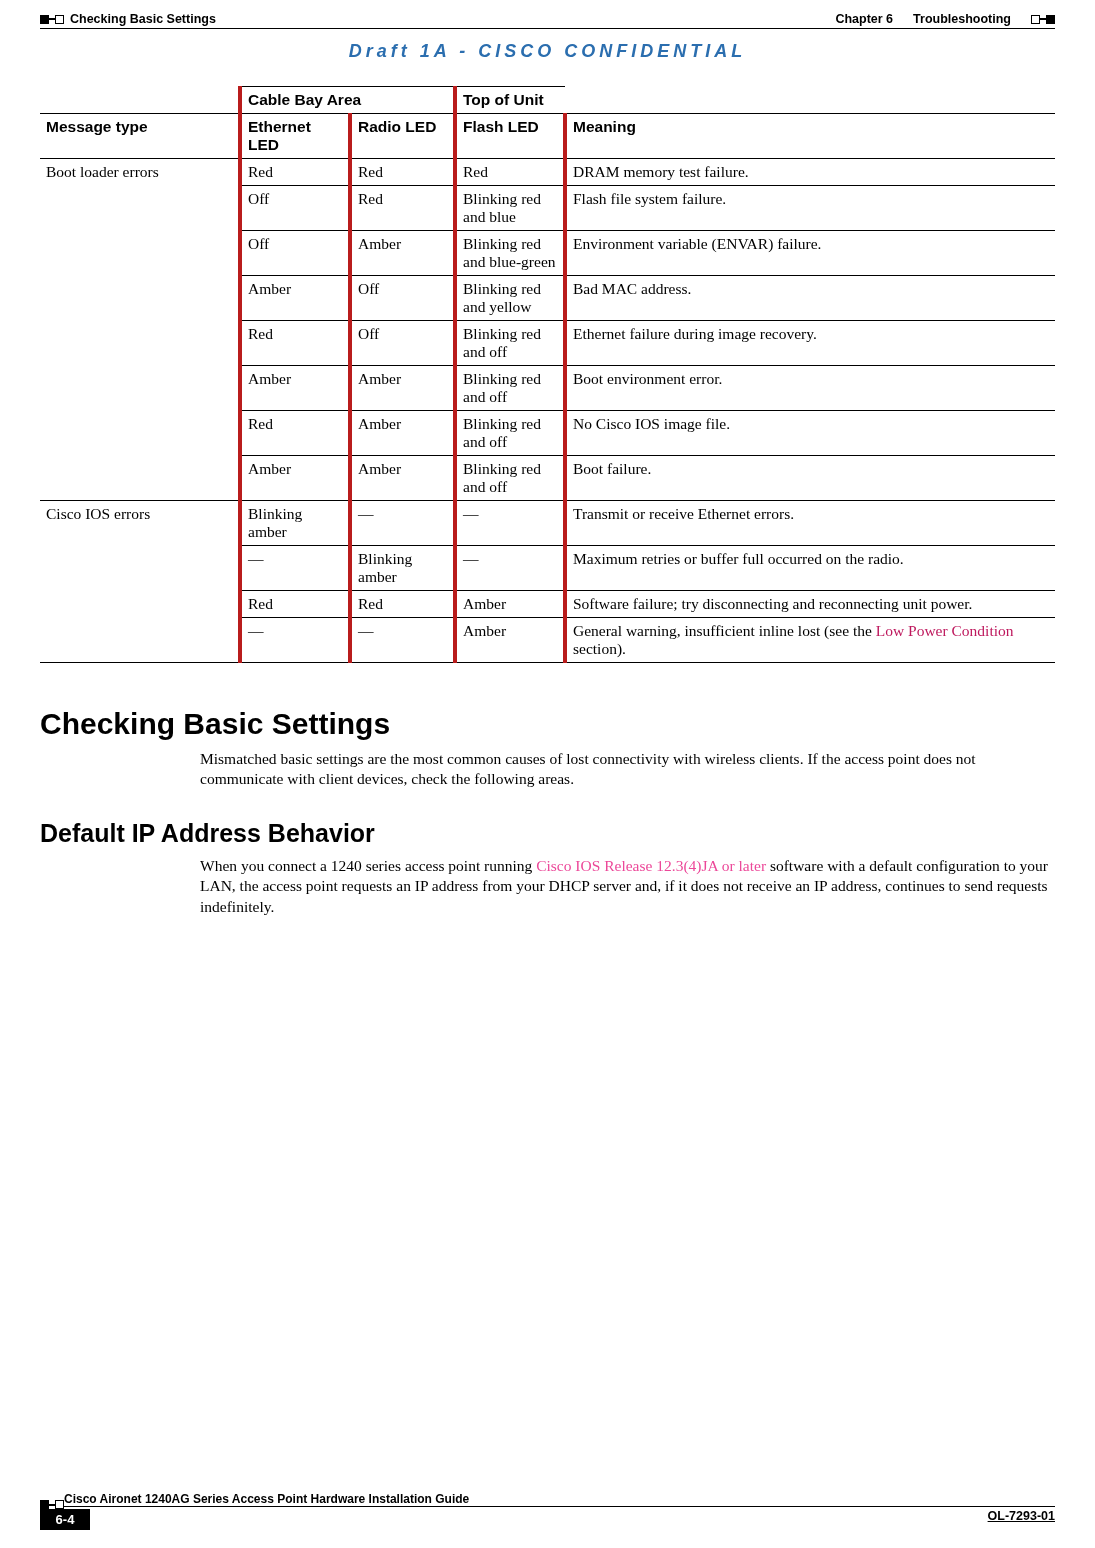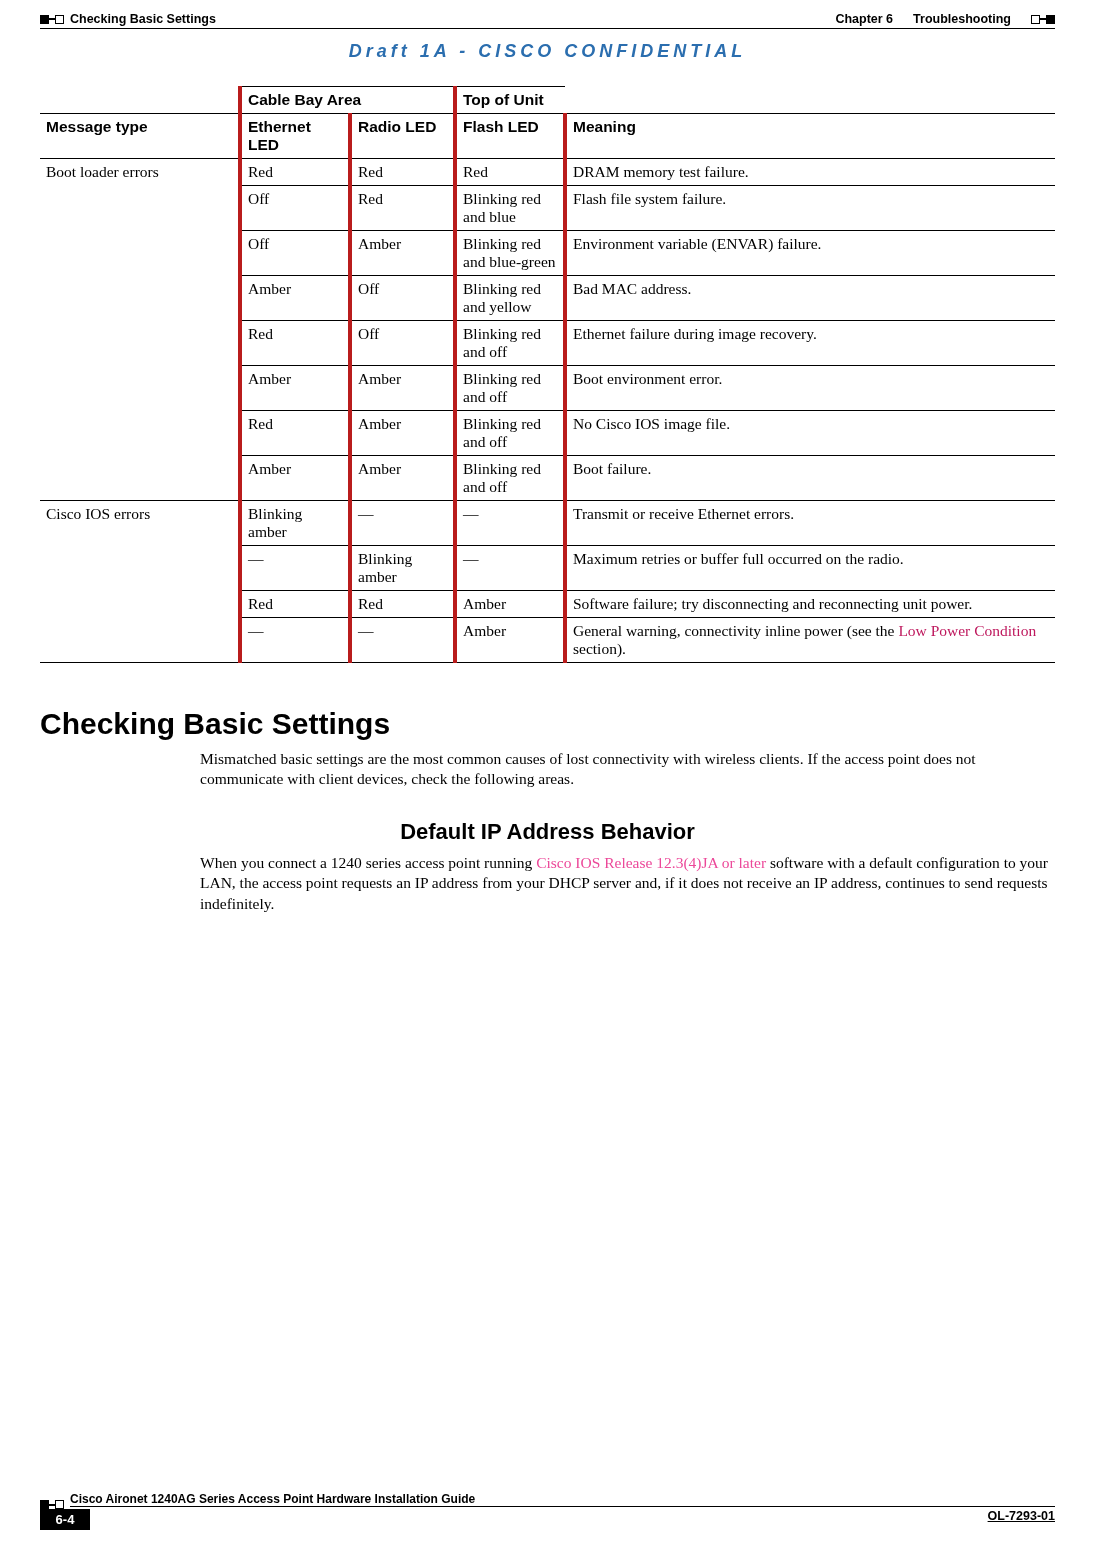--- a/index.html
+++ b/index.html
@@ -291,7 +291,7 @@
       <td>—</td>
       <td>Amber</td>
       <td style="border-right:none;">
-        <span>General warning, connectivity inline power (see the </span><span class="link">Low Power Condition</span><span> section).</span>
+        <span>General warning, insufficient inline lost (see the </span><span class="link">Low Power Condition</span><span> section).</span>
       </td>
     </tr>
   </tbody>

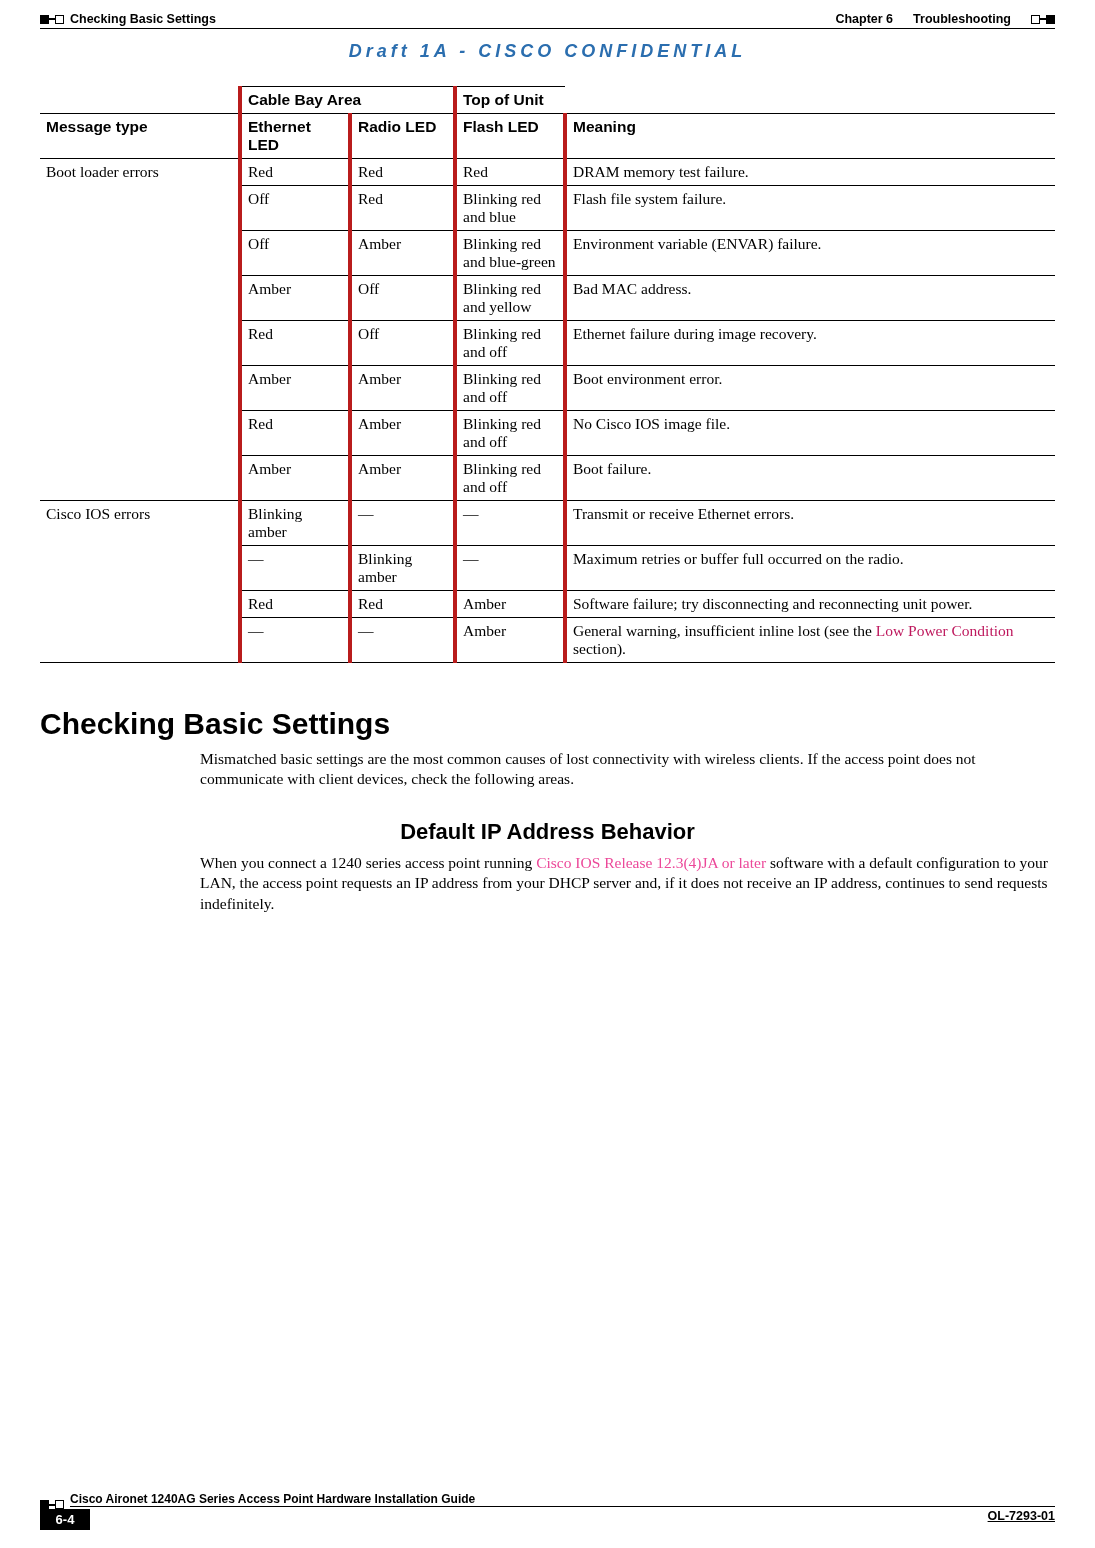--- a/index.html
+++ b/index.html
@@ -109,10 +109,9 @@
   }
   h2.subsection {
     font-family: Arial, Helvetica, sans-serif;
-    font-size: 22px;
+    font-size: 25px;
     font-weight: bold;
     margin: 30px 0 8px 0;
-    text-align: center;
   }
   .body-p {
     margin: 4px 0 0 160px;

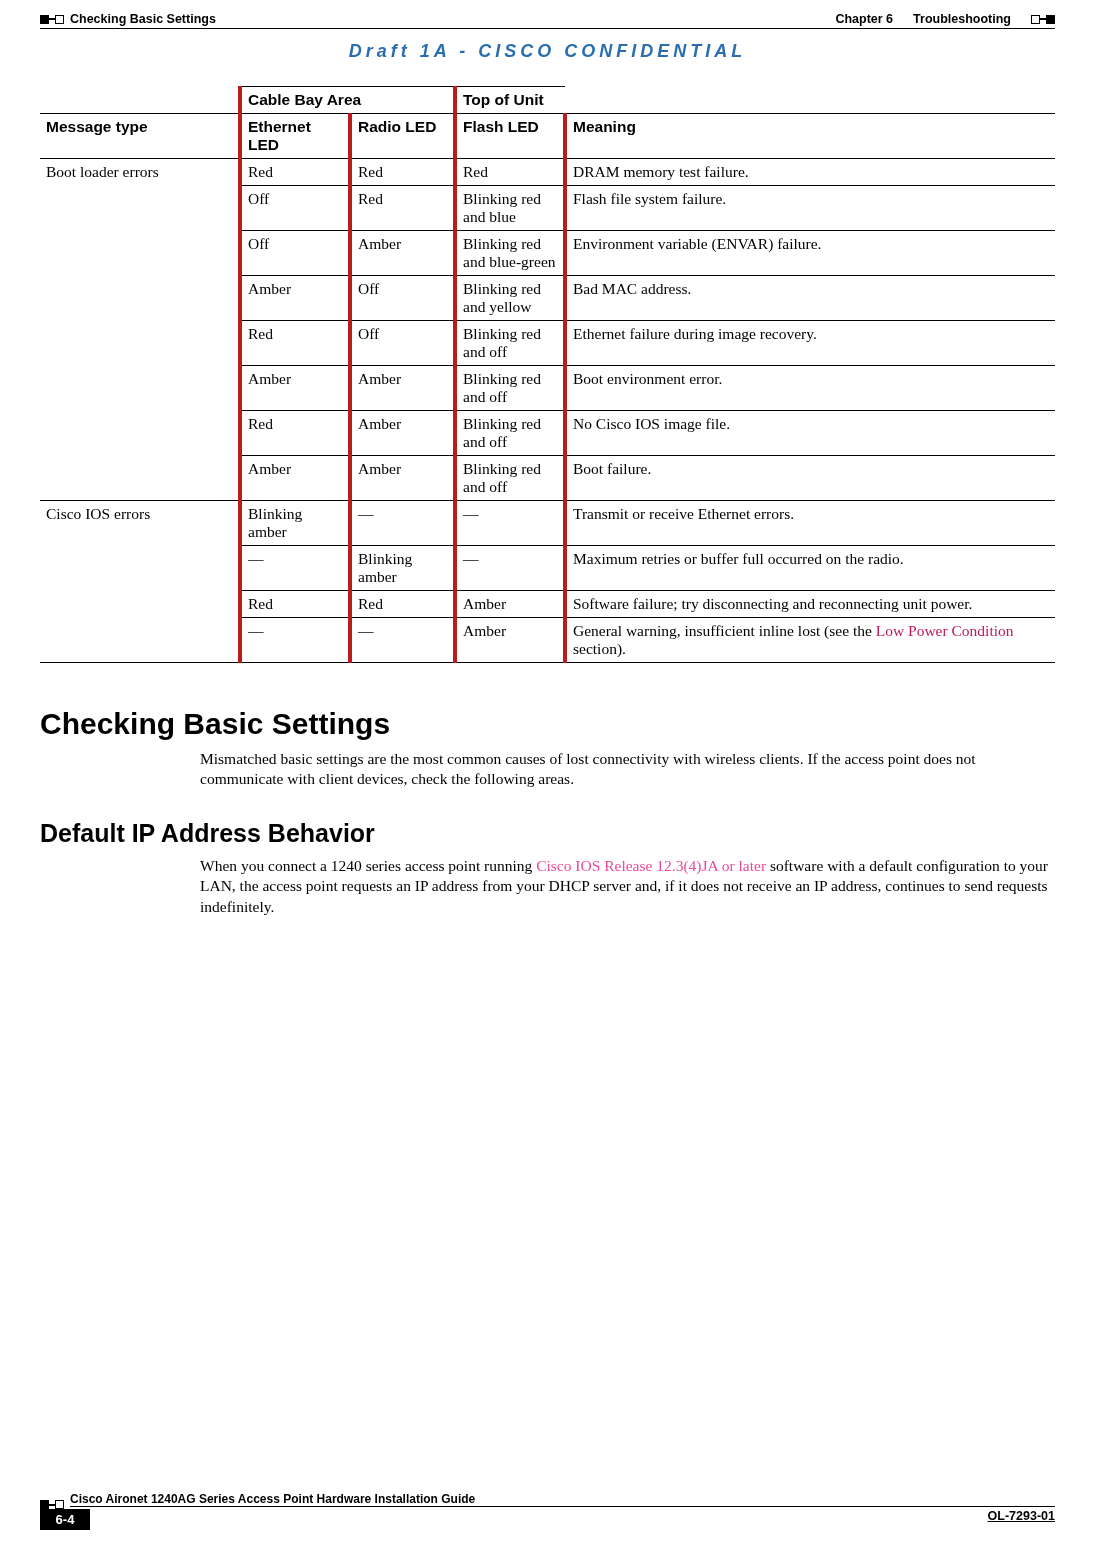--- a/index.html
+++ b/index.html
@@ -305,7 +305,7 @@
   </p>
 
   <div class="footer">
-    <div style="display:flex; align-items:flex-end; gap:6px;">
+    <div style="display:flex; align-items:flex-end; ">
       <span class="footer-sq-chain">
         <span class="sq"></span>
           <span style="height:2px;background:#000;width:6px;display:inline-block;"></span>

